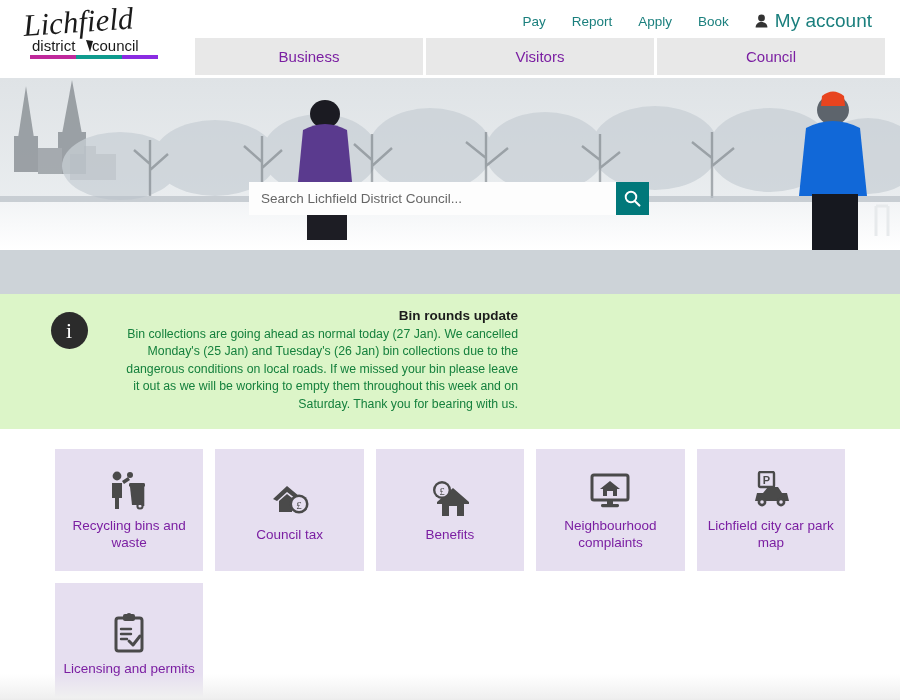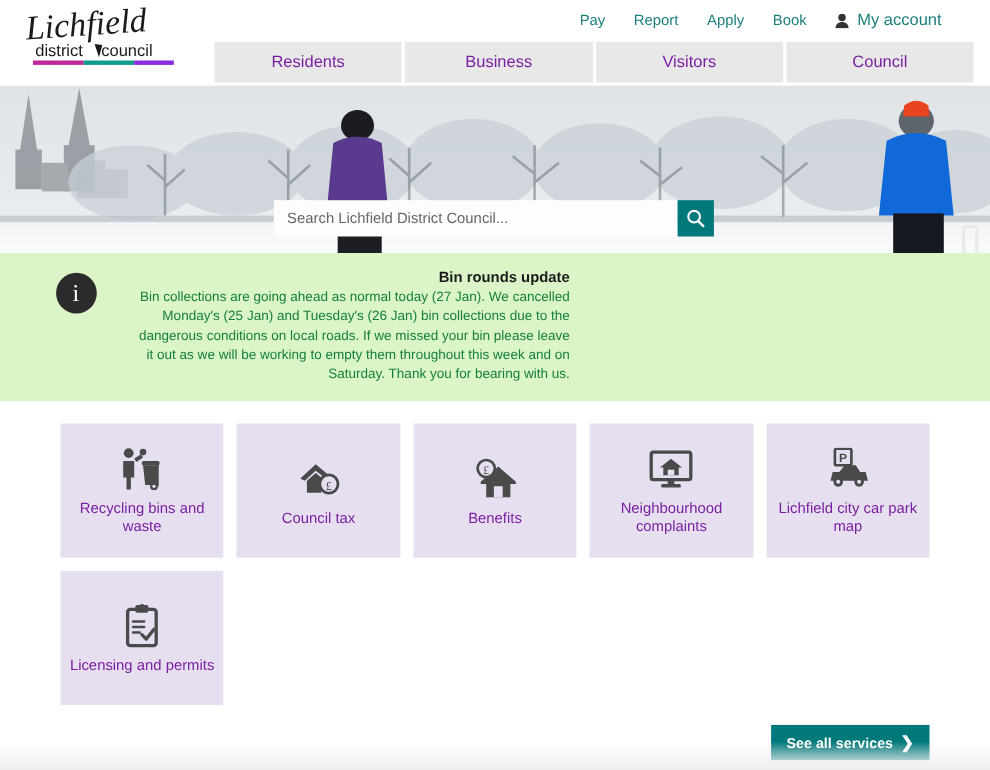--- a/index.html
+++ b/index.html
@@ -25,7 +25,7 @@
 
   .utility-nav {
     position: absolute;
-    right: 44px; top: 10px;
+    right: 28px; top: 10px;
     display: flex;
     align-items: center;
     gap: 26px;

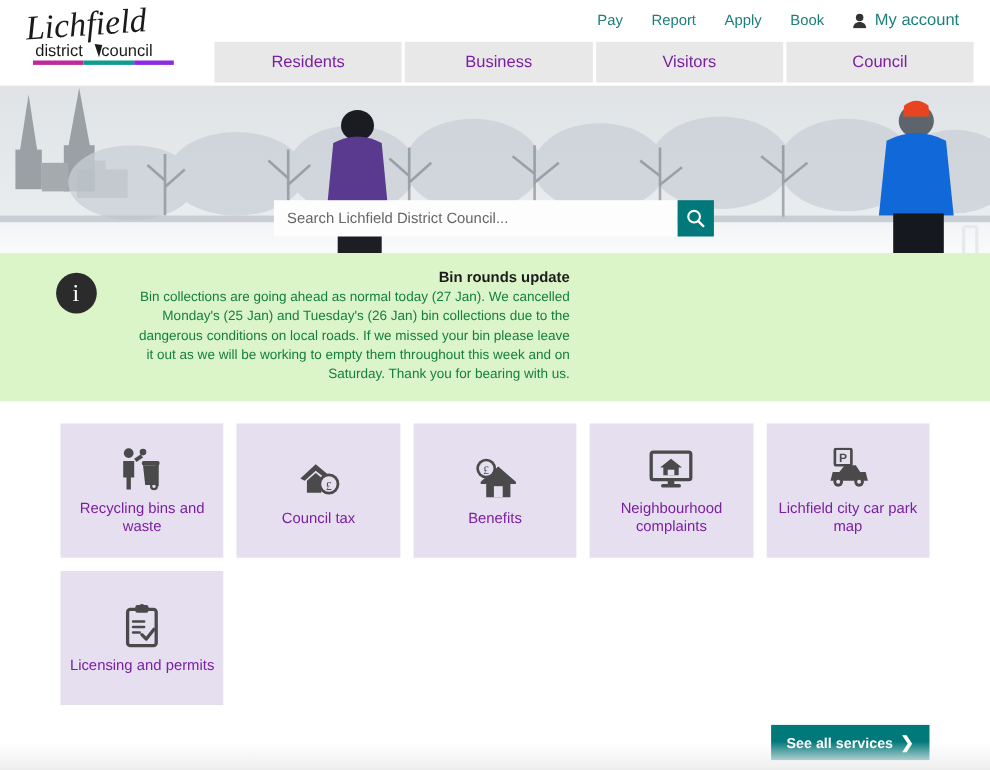--- a/index.html
+++ b/index.html
@@ -41,7 +41,7 @@
     align-items: center;
     gap: 7px;
     color: #1a7f7d;
-    font-size: 15px;
+    font-size: 19px;
     text-decoration: none;
   }
   .person-icon { display: block; }

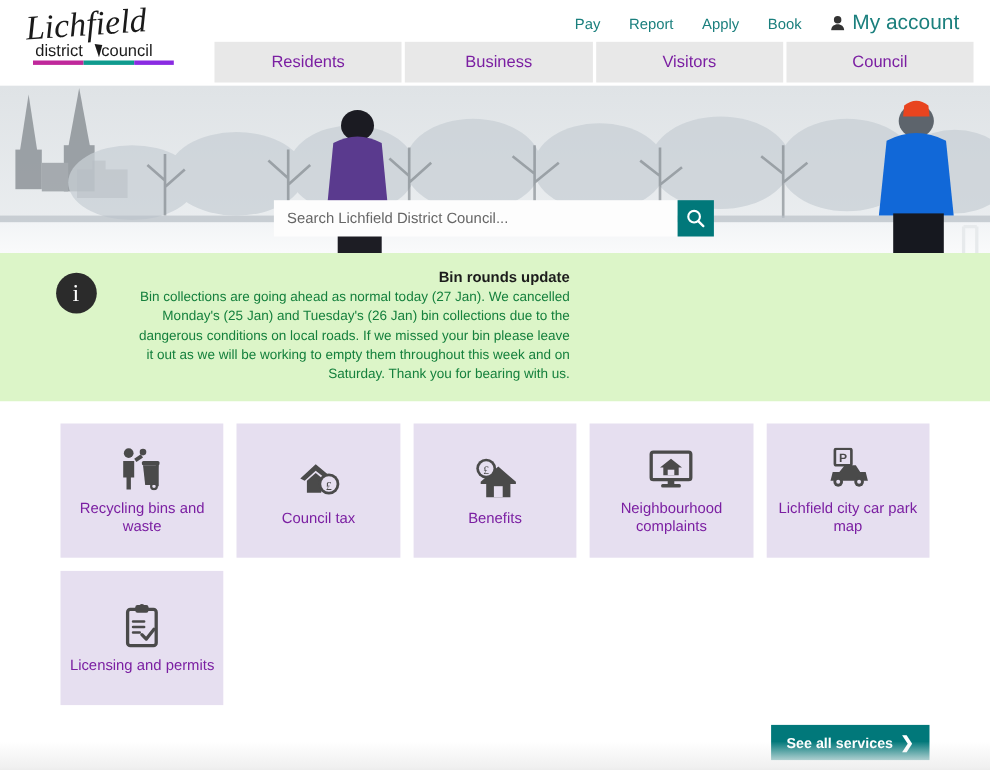--- a/index.html
+++ b/index.html
@@ -244,7 +244,6 @@
     </div>
 
     <nav class="main-nav">
-      <button class="nav-tab">Residents</button>
       <button class="nav-tab">Business</button>
       <button class="nav-tab">Visitors</button>
       <button class="nav-tab">Council</button>

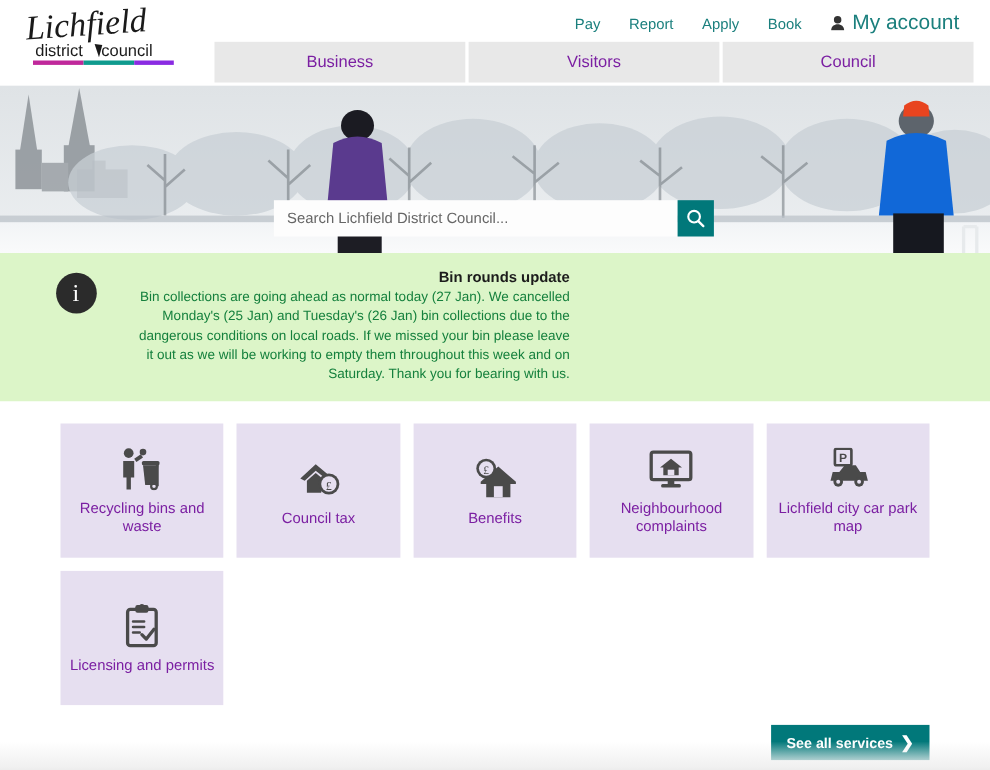--- a/index.html
+++ b/index.html
@@ -69,7 +69,7 @@
   
   .hero {
     position: relative;
-    height: 152px;
+    height: 216px;
     overflow: hidden;
     background: #cdd3d8;
   }

